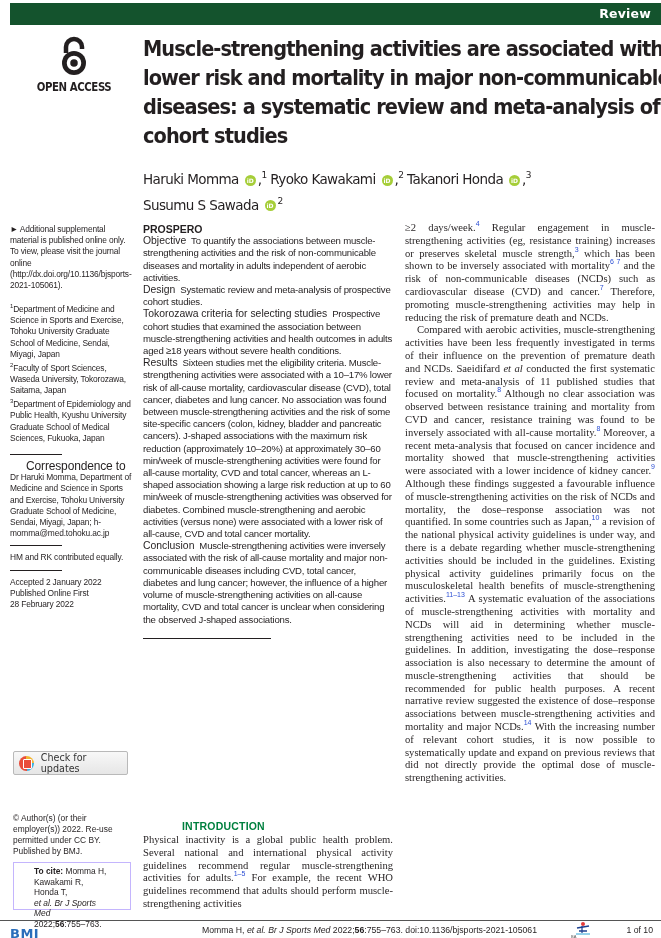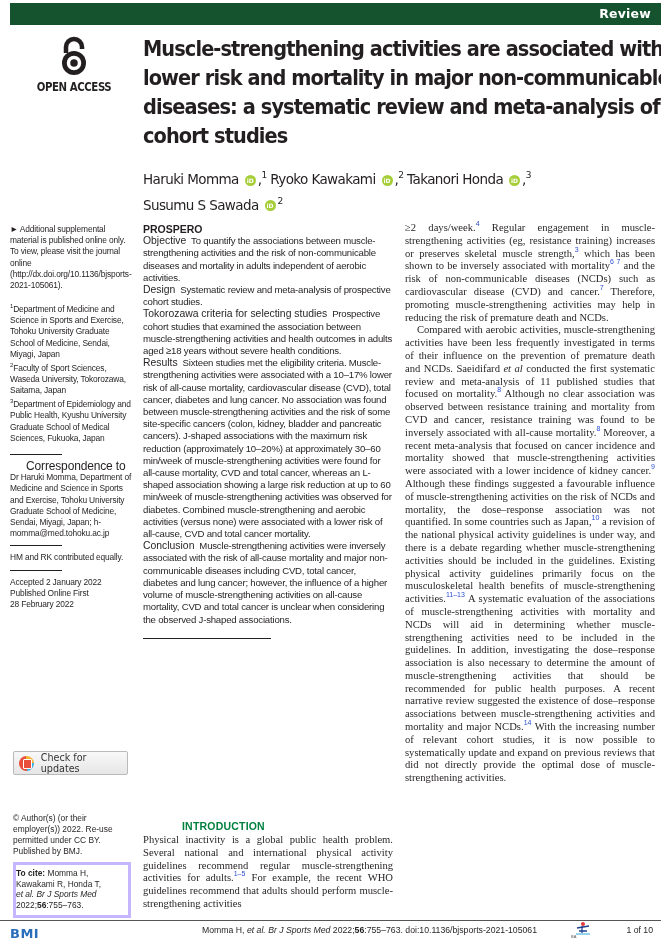--- a/index.html
+++ b/index.html
@@ -33,7 +33,7 @@
   .updates .upd-label { font-family: "DejaVu Sans", sans-serif; font-size: 9.6px; color: #333; }
 
   .license { position: absolute; left: 13px; top: 813px; width: 120px; font-size: 8.4px; line-height: 11px; color: #231f20; }
-  .cite { position: absolute; left: 13px; top: 862px; width: 118px; height: 56px; border: 3px solid #c4b5fd; padding: 3px 0; font-size: 8.4px; line-height: 10.6px; }
+  .cite { position: absolute; left: 13px; top: 862px; width: 118px; height: 48px; border: 1px solid #c4b5fd; padding: 3px 20px; font-size: 8.4px; line-height: 10.6px; }
   .cite b { font-weight: bold; }
 
   .abstract { position: absolute; left: 143px; top: 223px; width: 250px; font-family: "Liberation Sans", sans-serif; font-size: 9.6px; line-height: 12.2px; color: #231f20; letter-spacing: -0.2px; }

